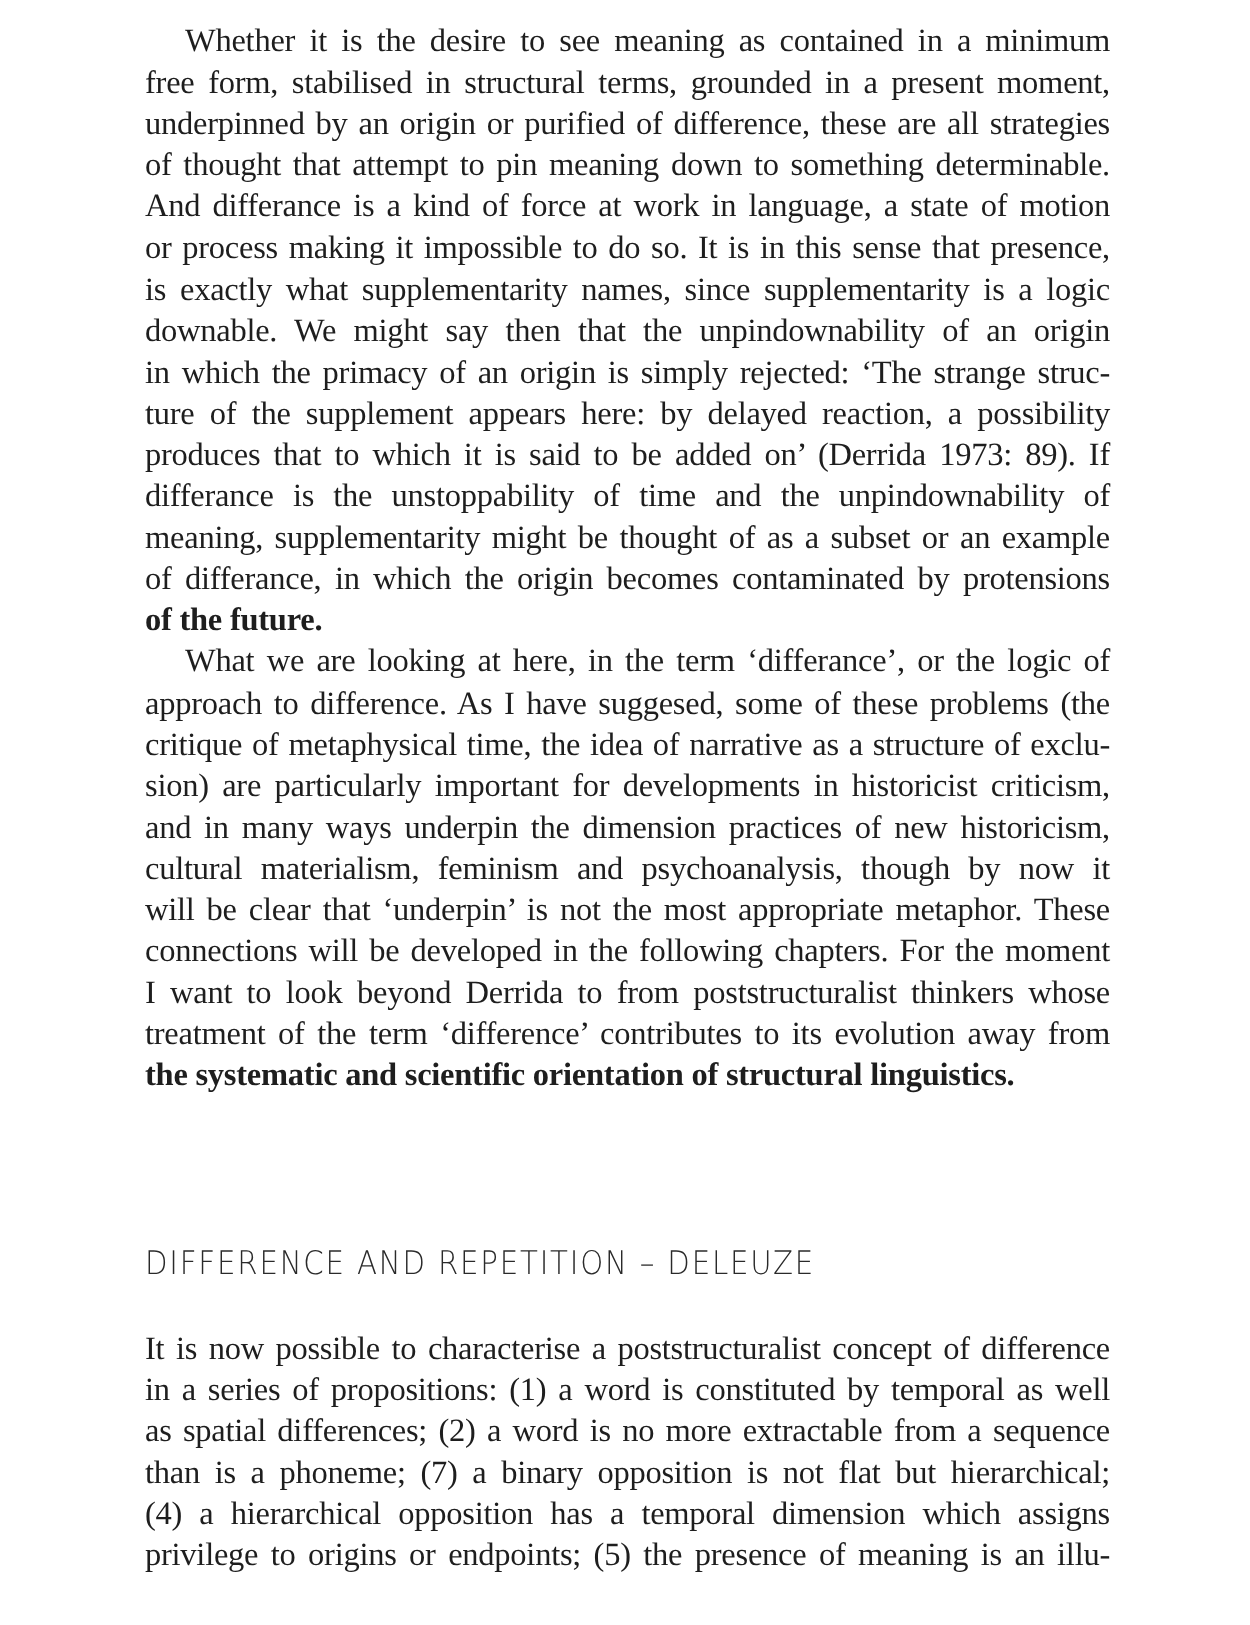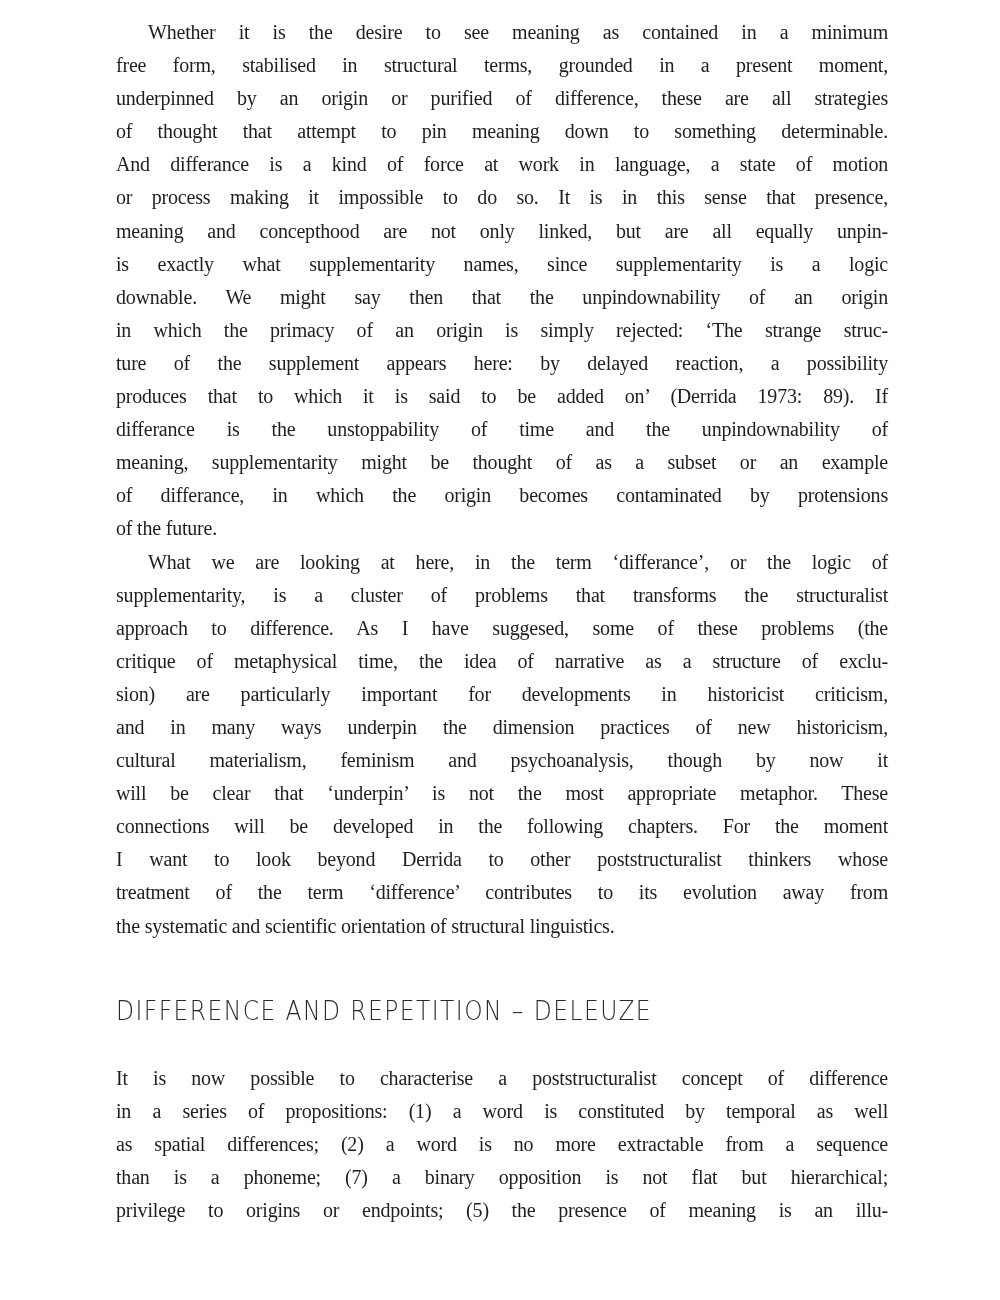--- a/index.html
+++ b/index.html
@@ -22,7 +22,7 @@
     }
     .para {
       font-family: "Liberation Serif", "DejaVu Serif", serif;
-      font-size: 20px;
+      font-size: 26px;
       line-height: 33.1px;
       text-align: justify;
       margin: 0;

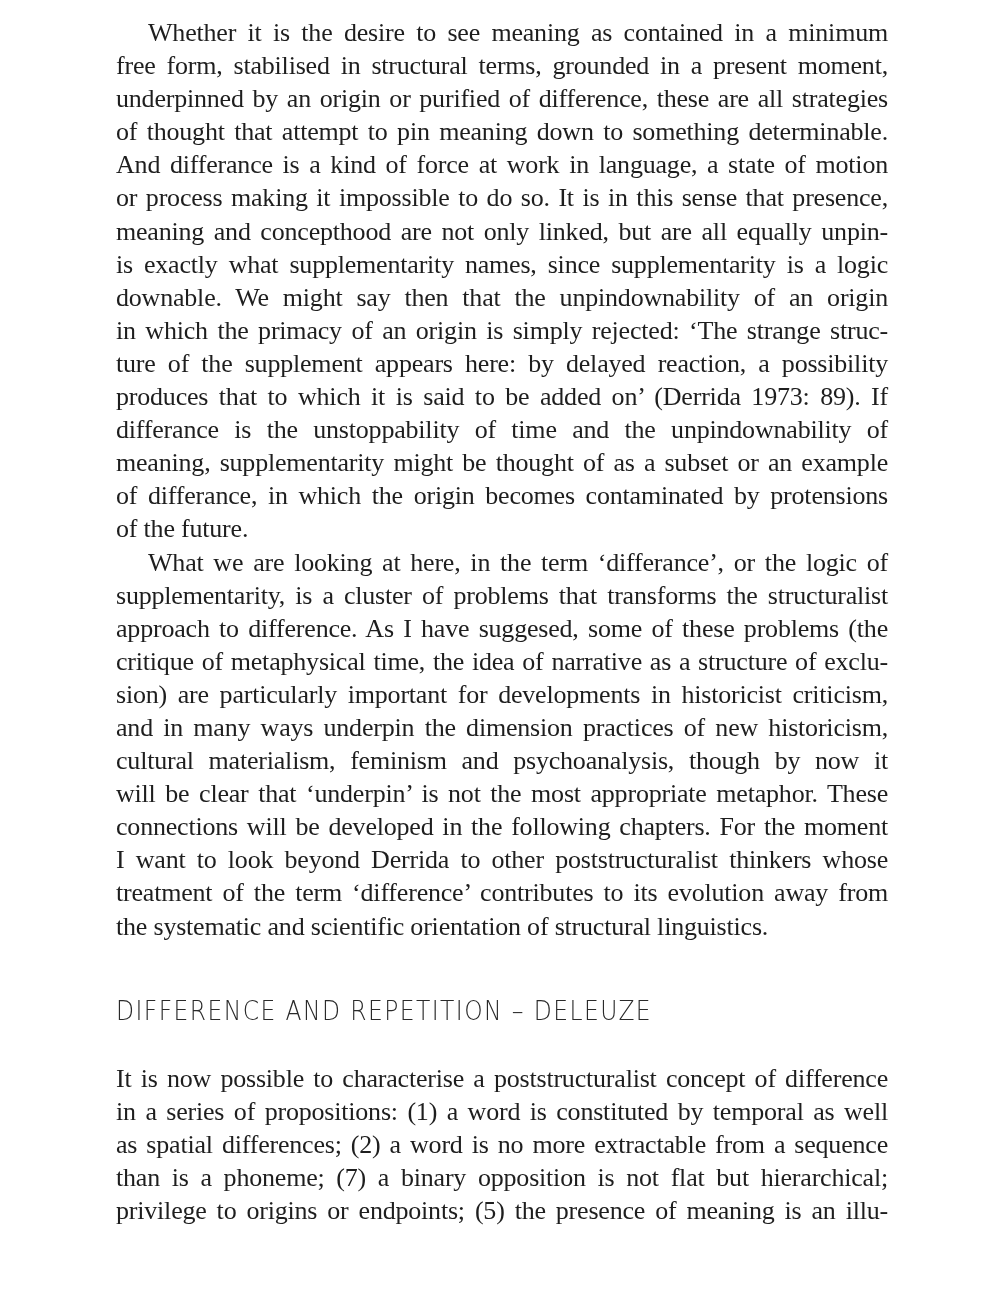--- a/index.html
+++ b/index.html
@@ -75,7 +75,6 @@
     <span class="line">of thought that attempt to pin meaning down to something determinable.</span>
     <span class="line">And differance is a kind of force at work in language, a state of motion</span>
     <span class="line">or process making it impossible to do so. It is in this sense that presence,</span>
-    <span class="line">meaning and concepthood are not only linked, but are all equally unpin-</span>
     <span class="line">is exactly what supplementarity names, since supplementarity is a logic</span>
     <span class="line">downable. We might say then that the unpindownability of an origin</span>
     <span class="line">in which the primacy of an origin is simply rejected: ‘The strange struc-</span>

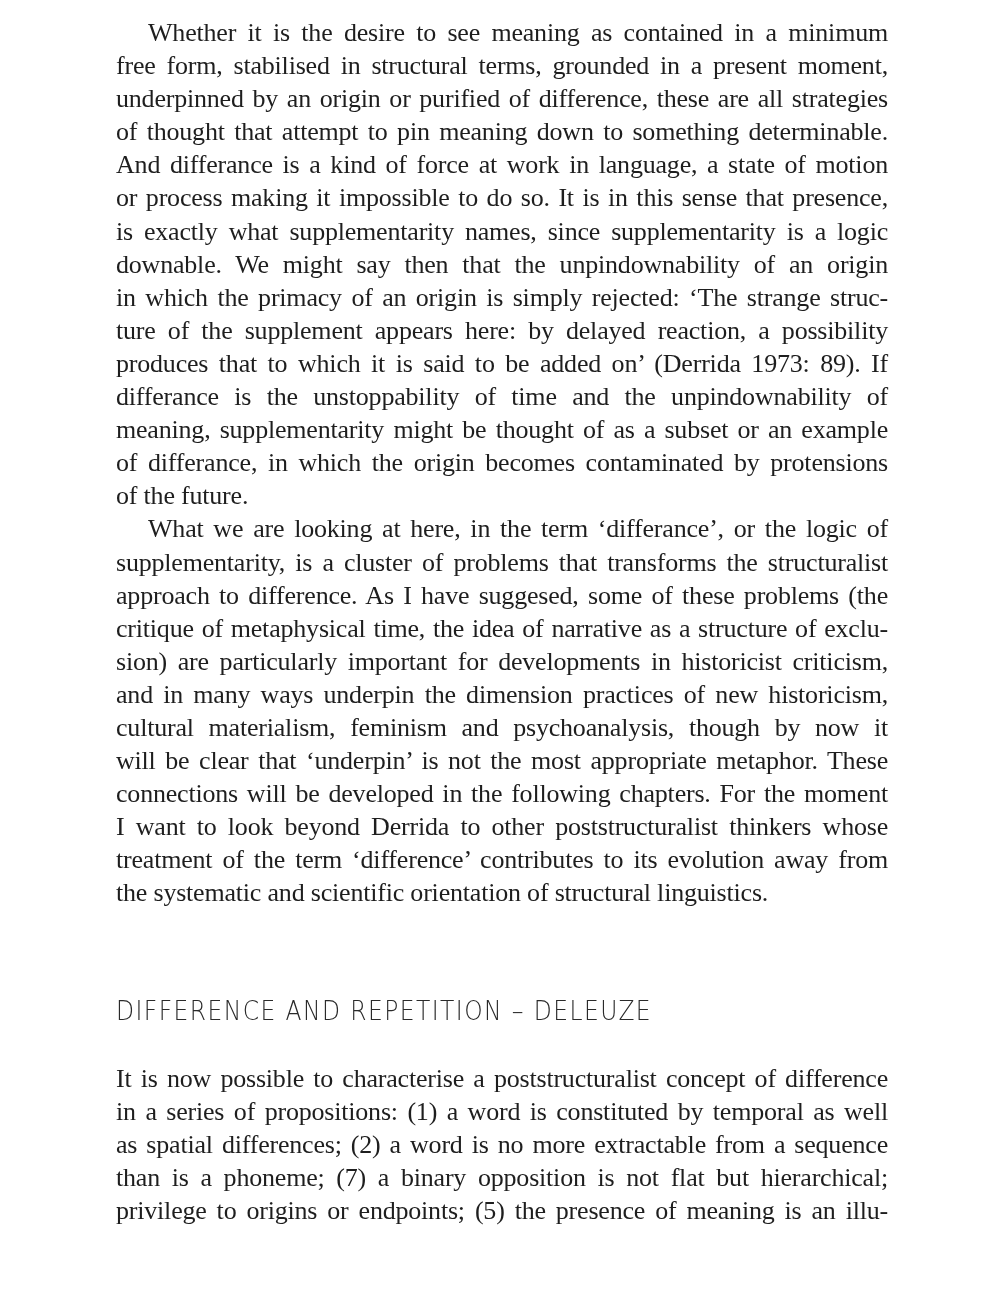--- a/index.html
+++ b/index.html
@@ -39,6 +39,7 @@
     }
     .line.last {
       text-align-last: left;
+      font-weight: bold;
     }
     .indent {
       padding-left: 32px;

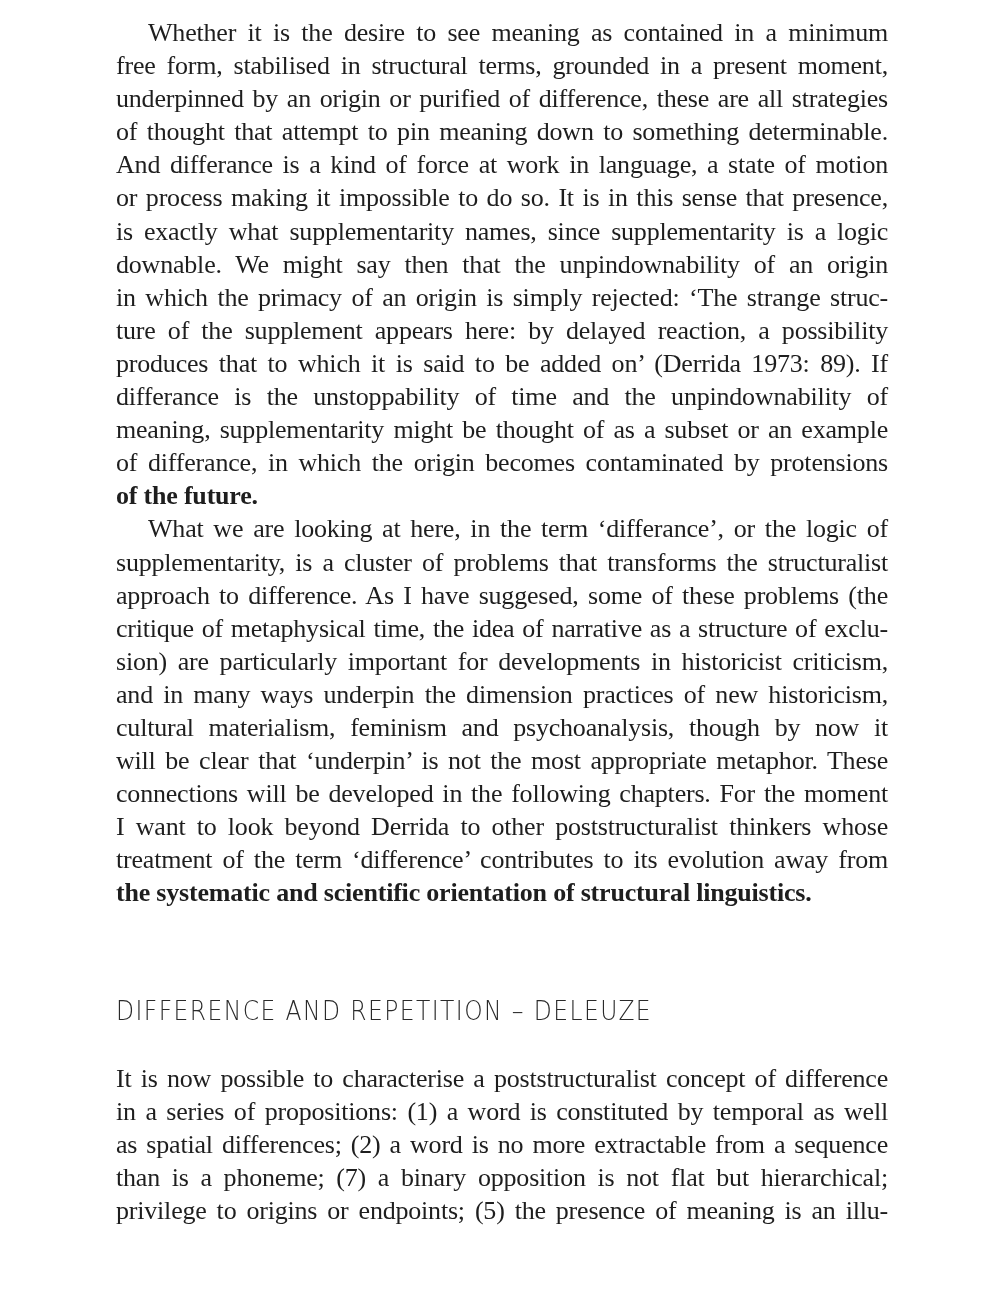--- a/index.html
+++ b/index.html
@@ -89,7 +89,6 @@
 
   <div class="para">
     <span class="line indent">What we are looking at here, in the term ‘differance’, or the logic of</span>
-    <span class="line">supplementarity, is a cluster of problems that transforms the structuralist</span>
     <span class="line">approach to difference. As I have suggesed, some of these problems (the</span>
     <span class="line">critique of metaphysical time, the idea of narrative as a structure of exclu-</span>
     <span class="line">sion) are particularly important for developments in historicist criticism,</span>

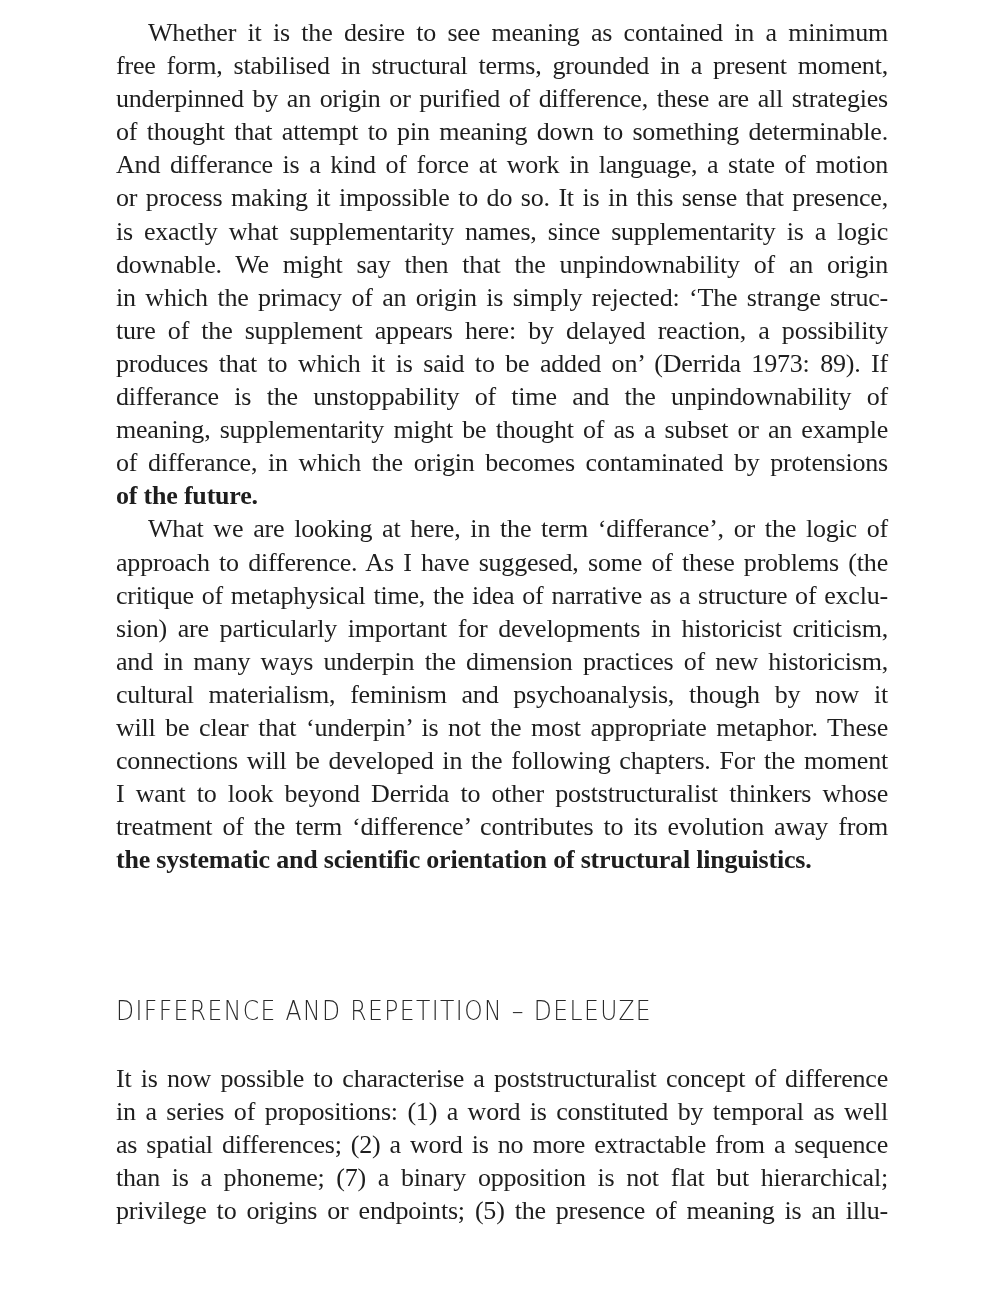--- a/index.html
+++ b/index.html
@@ -96,7 +96,7 @@
     <span class="line">cultural materialism, feminism and psychoanalysis, though by now it</span>
     <span class="line">will be clear that ‘underpin’ is not the most appropriate metaphor. These</span>
     <span class="line">connections will be developed in the following chapters. For the moment</span>
-    <span class="line">I want to look beyond Derrida to other poststructuralist thinkers whose</span>
+    <span class="line">I want to look beyond Derrida to from poststructuralist thinkers whose</span>
     <span class="line">treatment of the term ‘difference’ contributes to its evolution away from</span>
     <span class="line last">the systematic and scientific orientation of structural linguistics.</span>
   </div>

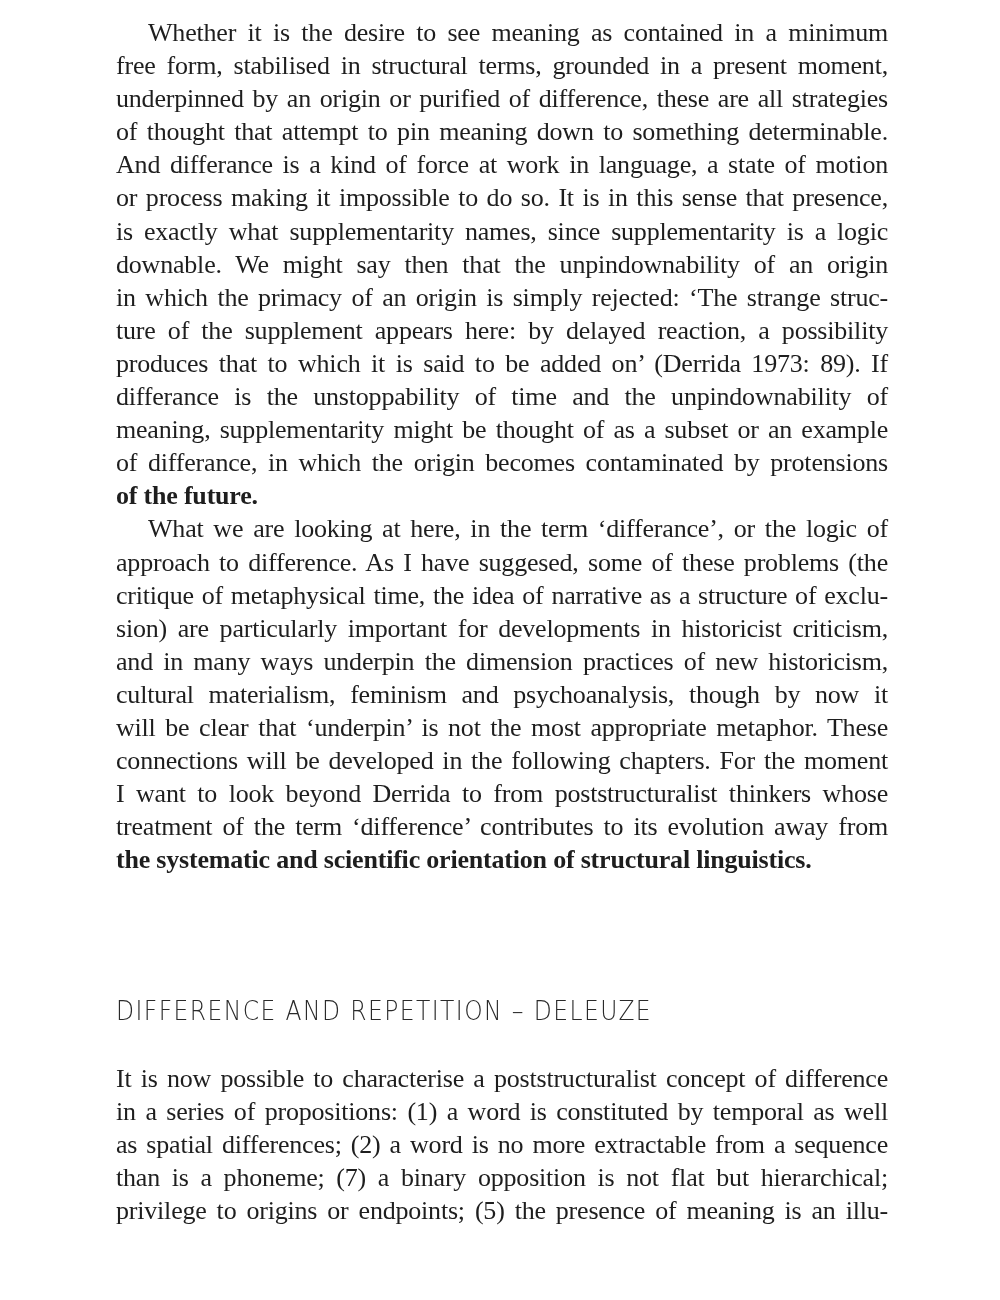--- a/index.html
+++ b/index.html
@@ -108,6 +108,7 @@
     <span class="line">in a series of propositions: (1) a word is constituted by temporal as well</span>
     <span class="line">as spatial differences; (2) a word is no more extractable from a sequence</span>
     <span class="line">than is a phoneme; (7) a binary opposition is not flat but hierarchical;</span>
+    <span class="line">(4) a hierarchical opposition has a temporal dimension which assigns</span>
     <span class="line">privilege to origins or endpoints; (5) the presence of meaning is an illu-</span>
   </div>
 

